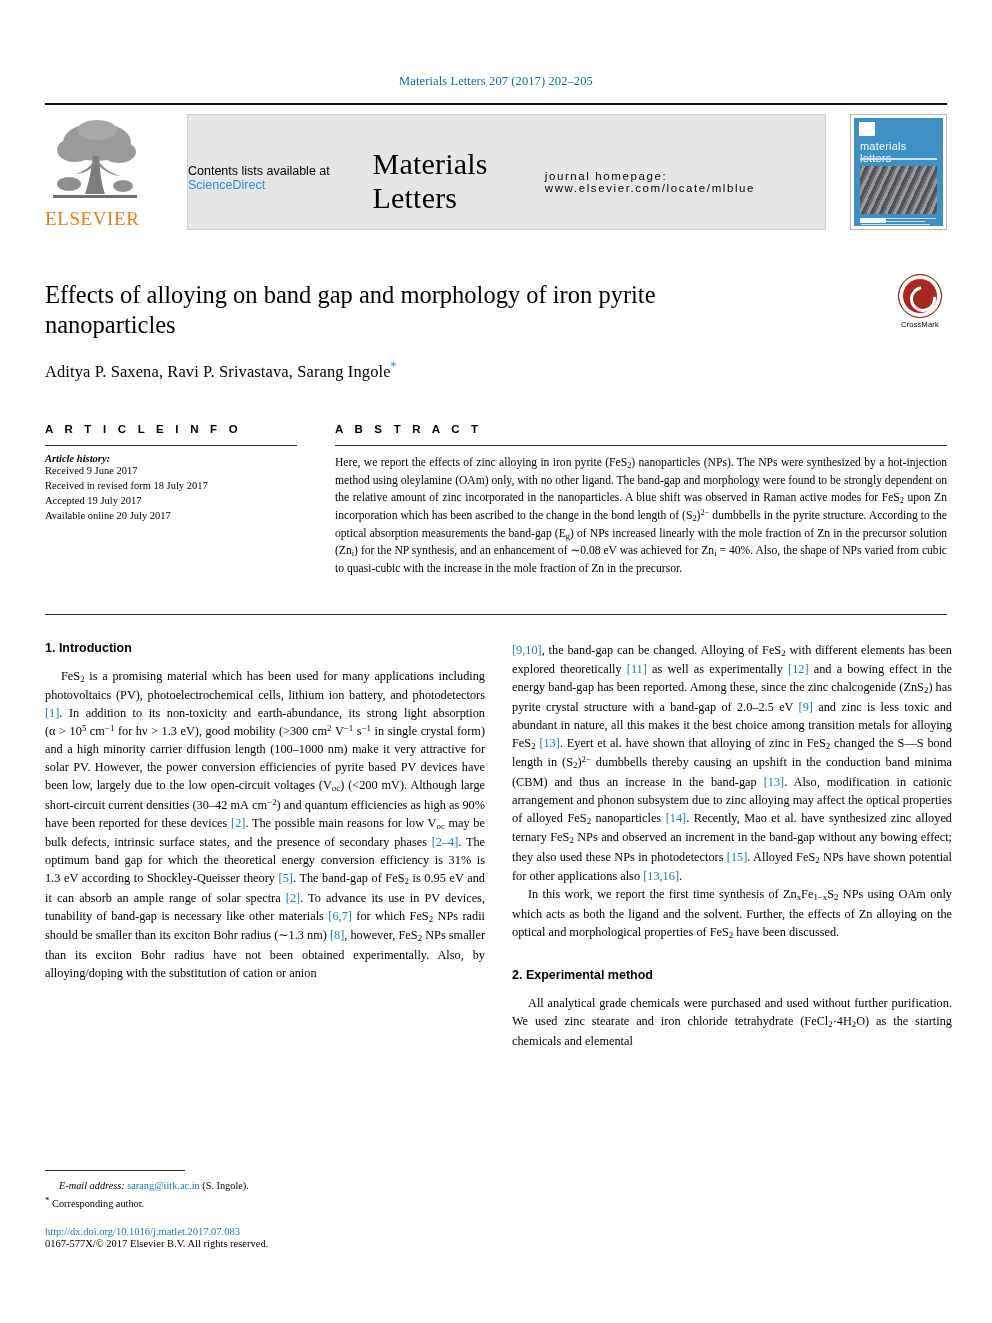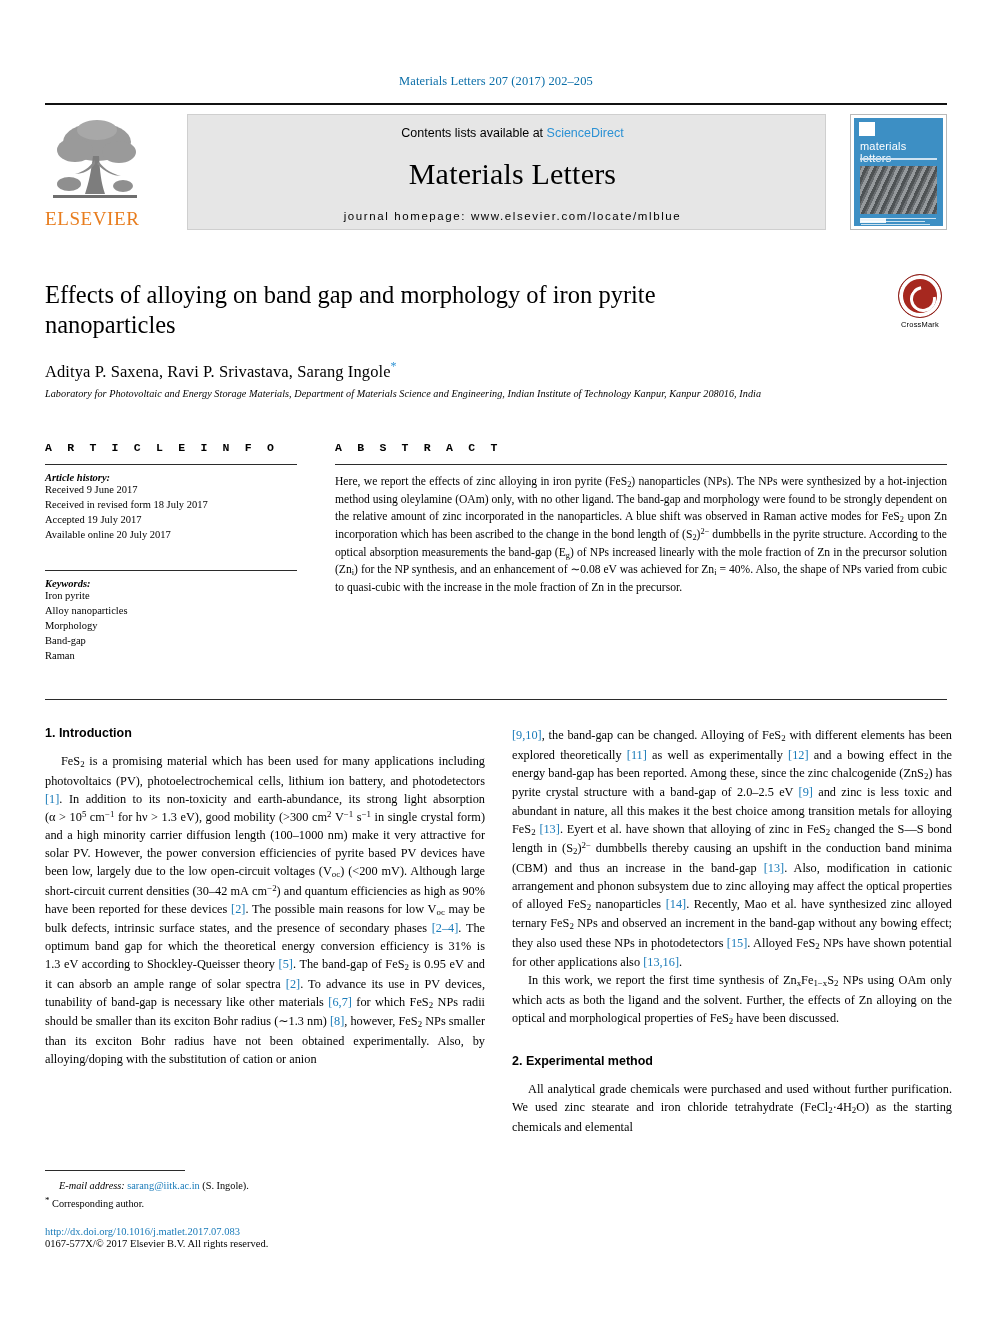--- a/index.html
+++ b/index.html
@@ -49,9 +49,8 @@
     border:1px solid #cfcfcf;
     height:116px;
     margin:0 24px;
-    display:flex; flex-direction:column; align-items:center; justify-content:flex-start;
+    display:flex; flex-direction:row; align-items:center; justify-content:flex-start;
     box-sizing:border-box;
-    padding-left:12px;
   }
   .contents-line { font-size:12.5px; margin-top:11px; font-family:"Liberation Sans", sans-serif; }
   .contents-line .sd { color:#2b91d4; }

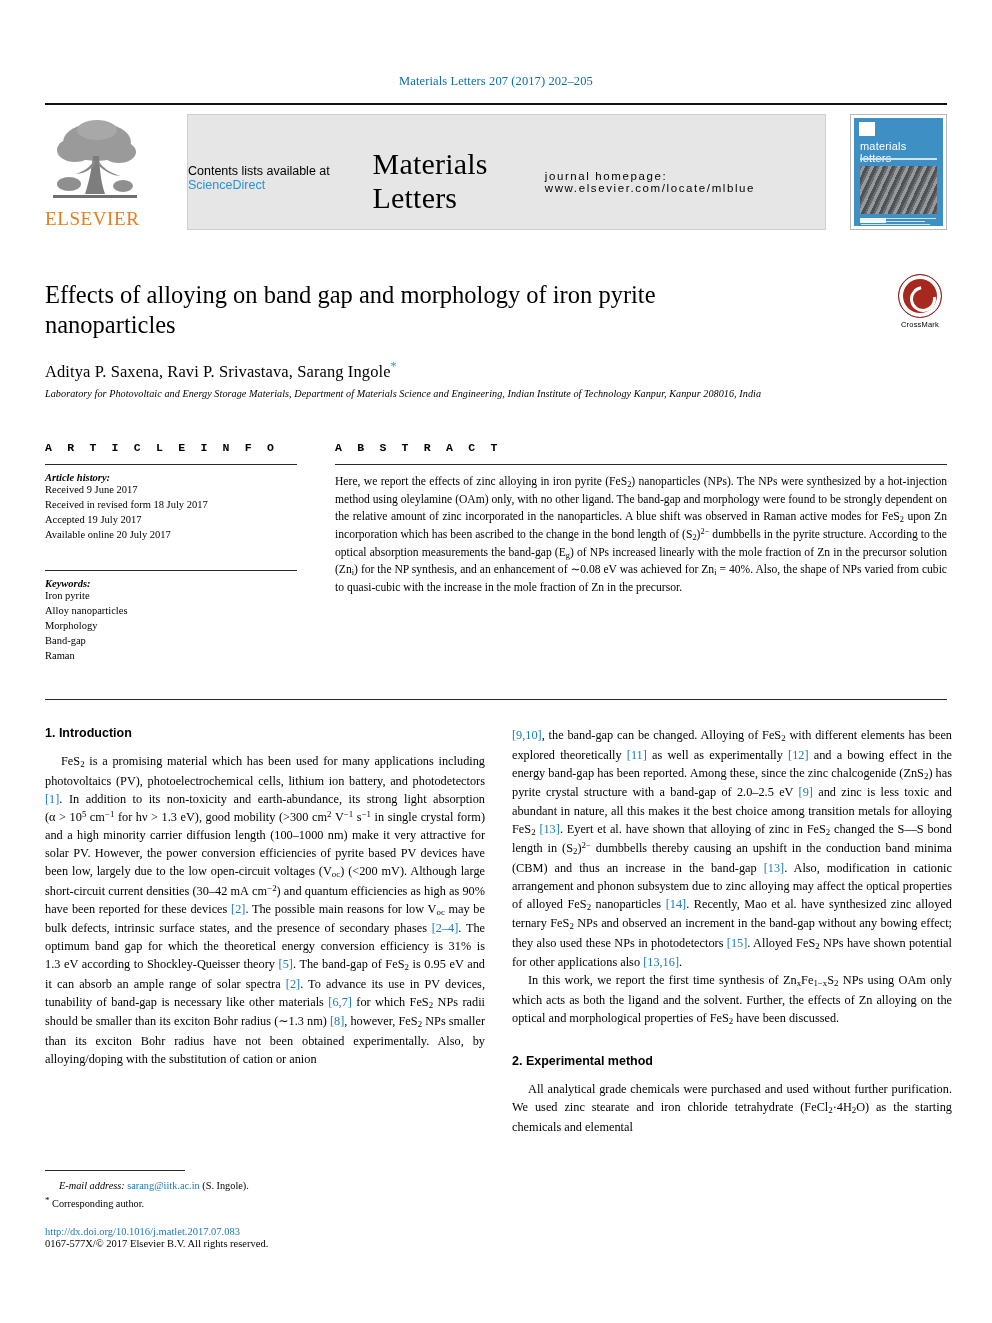--- a/index.html
+++ b/index.html
@@ -249,7 +249,6 @@
     <div class="authors">
       <span>Aditya P. Saxena, Ravi P. Srivastava, Sarang Ingole</span><span class="star">*</span>
     </div>
-    <div class="affil">Laboratory for Photovoltaic and Energy Storage Materials, Department of Materials Science and Engineering, Indian Institute of Technology Kanpur, Kanpur 208016, India</div>
 
     <div class="crossmark">
       <div class="cm-badge"></div>

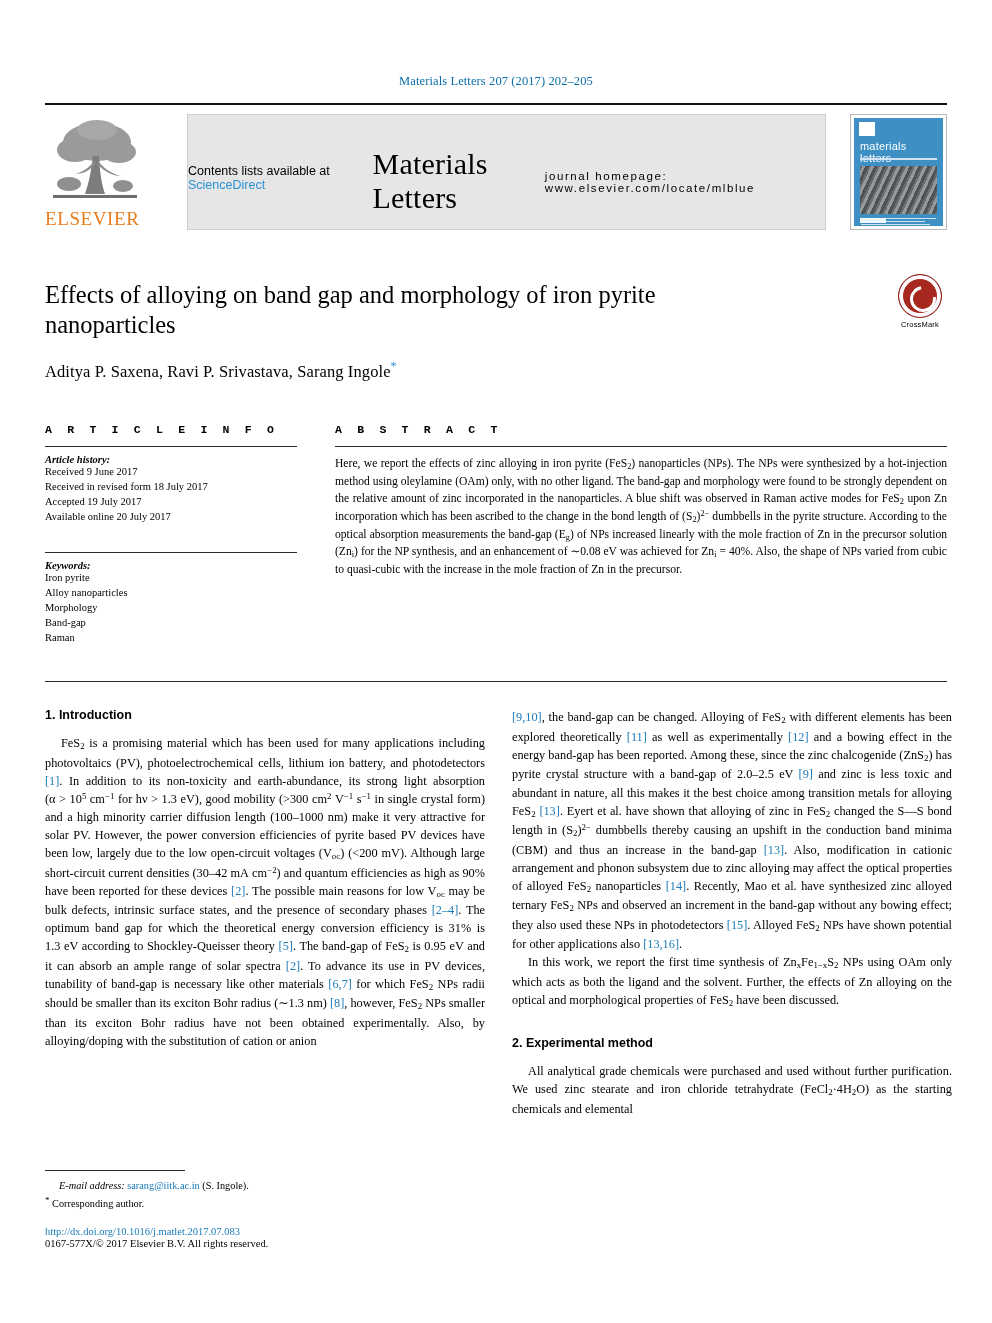--- a/index.html
+++ b/index.html
@@ -137,7 +137,7 @@
   .col-abs  { flex:1 1 auto; margin-left:38px; }
 
   .sec-head {
-    font-family:Liberation Mono, monospace;
+    font-family:Liberation Sans, sans-serif;
     font-size:11.5px; font-weight:700; letter-spacing:4.2px;
     margin-bottom:10px;
   }

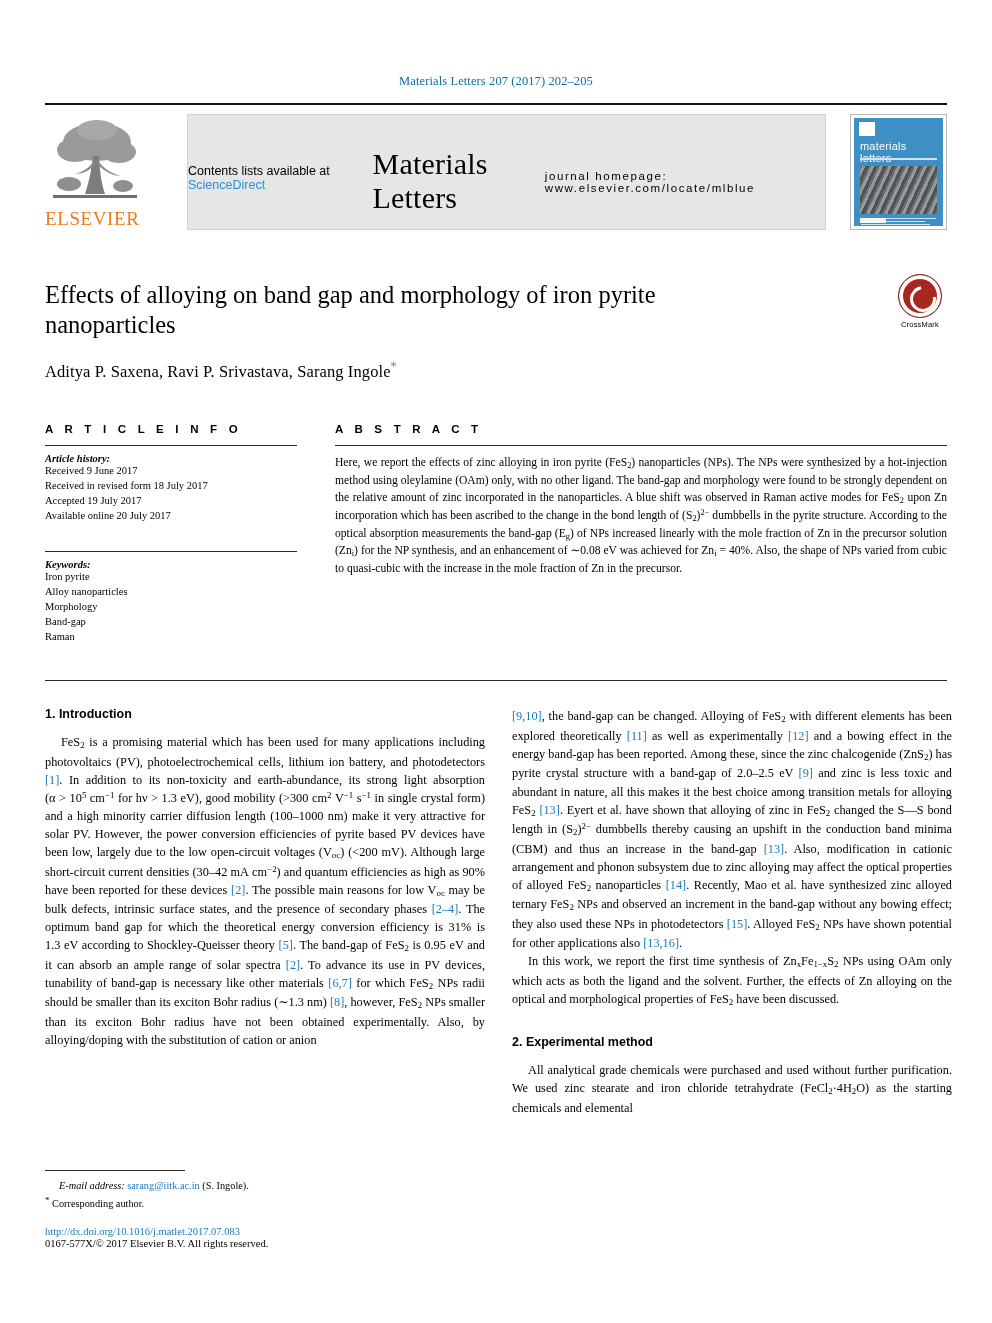--- a/index.html
+++ b/index.html
@@ -270,17 +270,6 @@
           <div>Available online 20 July 2017</div>
         </div>
       </div>
-      <div class="kw-block">
-        <div class="rule" style="margin-bottom:7px;"></div>
-        <p class="sub-it">Keywords:</p>
-        <div class="info-list">
-          <div>Iron pyrite</div>
-          <div>Alloy nanoparticles</div>
-          <div>Morphology</div>
-          <div>Band-gap</div>
-          <div>Raman</div>
-        </div>
-      </div>
     </div>
 
     <div class="col-abs">

